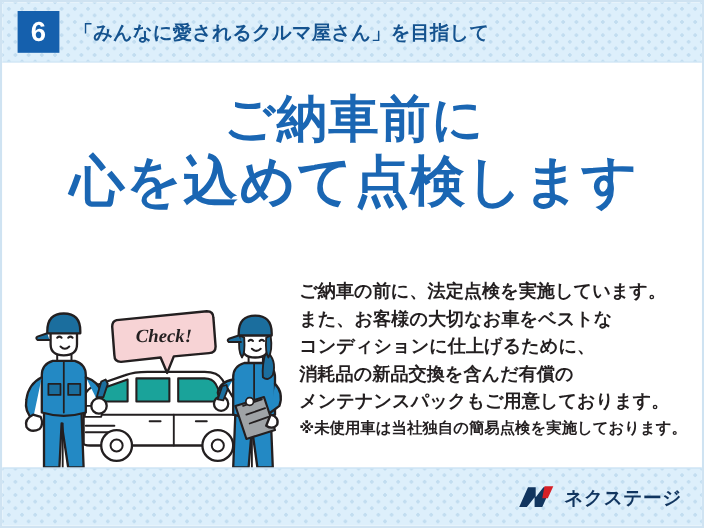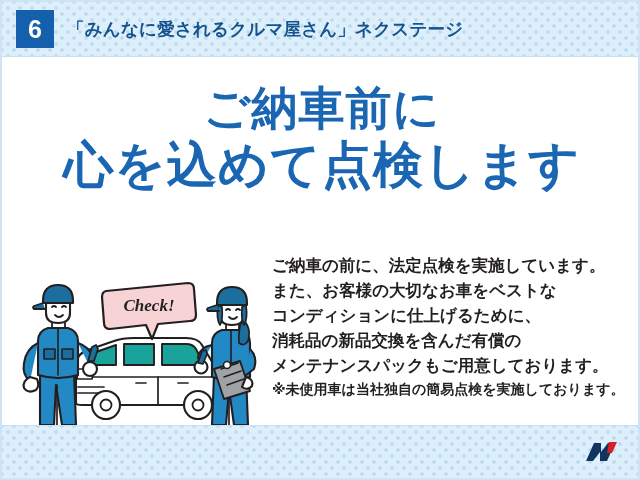--- a/index.html
+++ b/index.html
@@ -112,7 +112,7 @@
 
   <div id="header" class="dots">
     <div id="badge">6</div>
-    <div id="header-title">「みんなに愛されるクルマ屋さん」ネクステージ</div>
+    <div id="header-title">「みんなに愛されるクルマ屋さん」を目指して</div>
   </div>
 
   <div id="main">

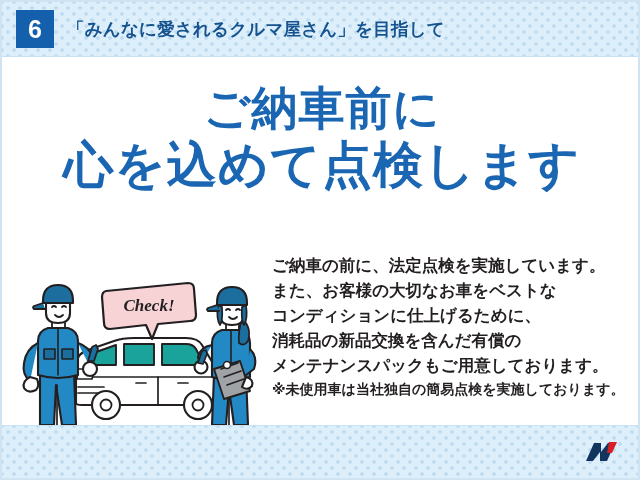--- a/index.html
+++ b/index.html
@@ -246,6 +246,7 @@
         <path d="M2 21 L10 3 L17 3 L17 12 L24 3 L31 3 L23 21 L16 21 L16 12 L9 21 Z" fill="#11355f"></path>
         <path d="M25 2 L33 2 L28 13 L23 13 Z" fill="#d61f26"></path>
       </svg>
+      <span id="logo-text">ネクステージ</span>
     </div>
   </div>
 

